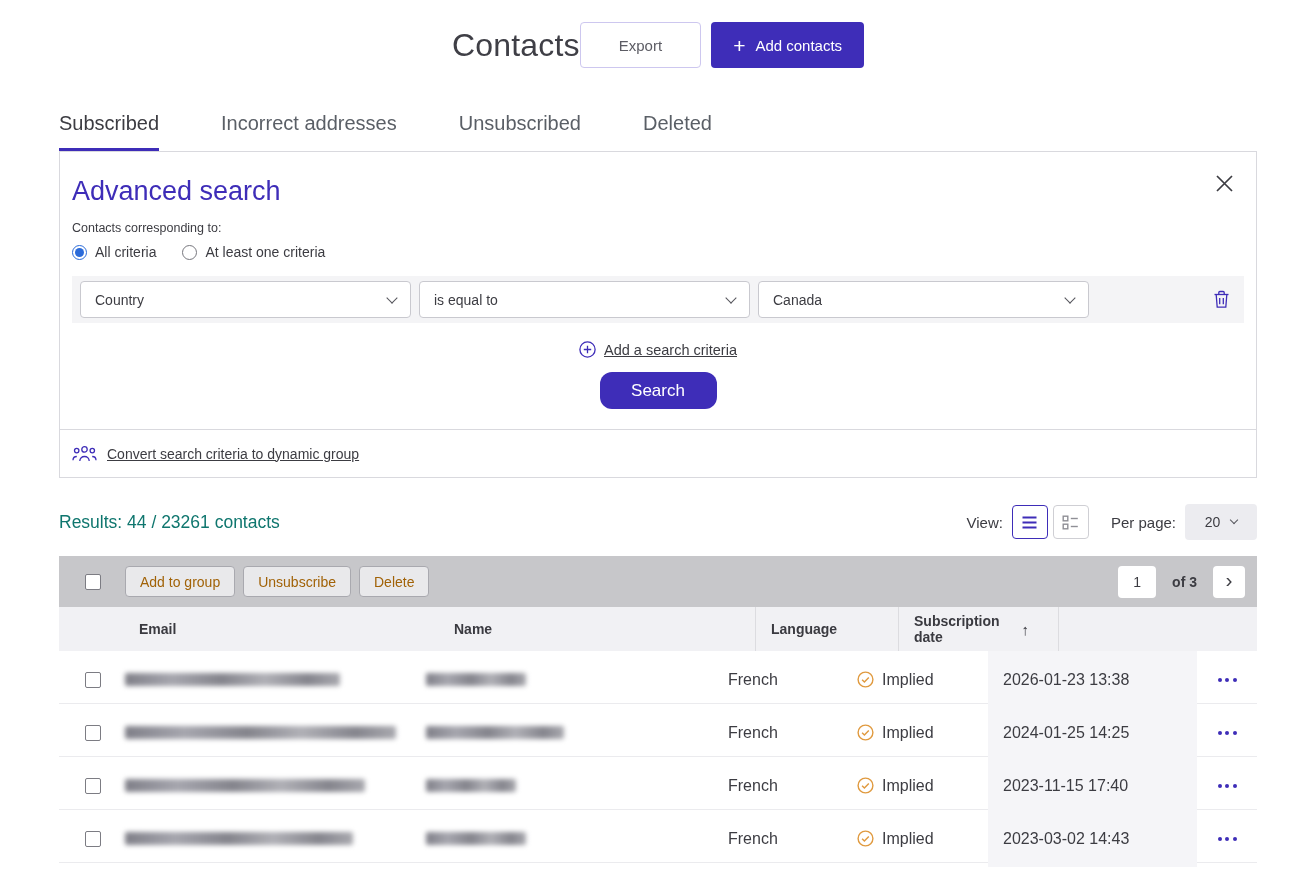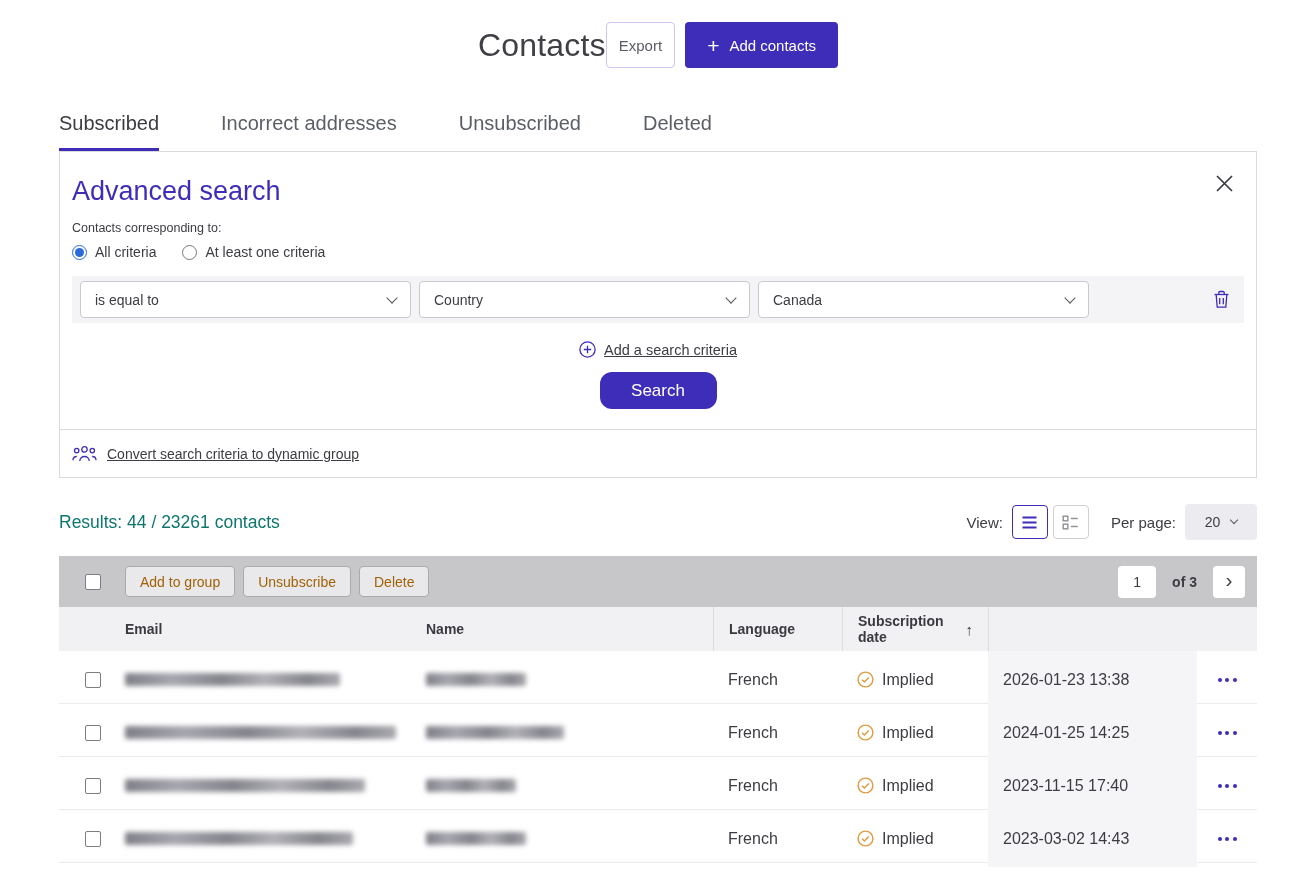--- a/index.html
+++ b/index.html
@@ -19,7 +19,7 @@
   .topbar{display:flex;justify-content:center;align-items:center;padding-top:22px;}
   .topbar h1{font-size:32px;font-weight:500;color:#3f3f46;letter-spacing:.2px;}
   .top-actions{display:flex;gap:10px;align-items:center;}
-  .btn-export{height:46px;padding:0 12px;background:#fff;border:1px solid #cdc7ef;border-radius:4px;
+  .btn-export{height:46px;padding:0 38px;background:#fff;border:1px solid #cdc7ef;border-radius:4px;
     color:#5c5c64;font-size:15px;cursor:pointer;font-family:inherit;}
   .btn-add{height:46px;padding:0 22px;background:var(--accent);border:none;border-radius:4px;color:#fff;
     font-size:15px;display:flex;align-items:center;gap:10px;cursor:pointer;font-family:inherit;}

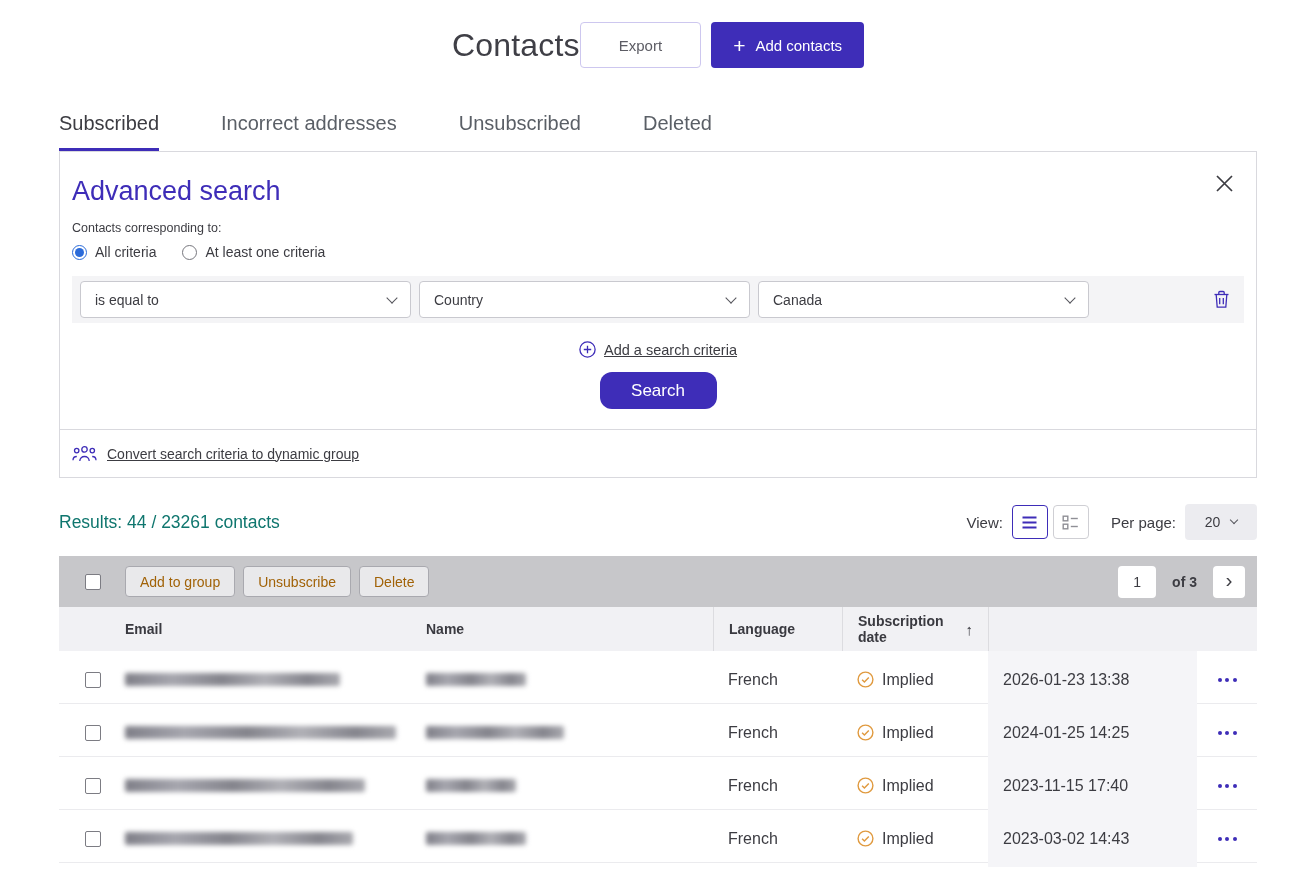--- a/index.html
+++ b/index.html
@@ -151,11 +151,11 @@
       </div>
       <div class="criteria-strip">
         <div class="select">
-          <span>is equal to</span>
+          <span>Country</span>
           <span class="chevron"></span>
         </div>
         <div class="select">
-          <span>Country</span>
+          <span>is equal to</span>
           <span class="chevron"></span>
         </div>
         <div class="select">

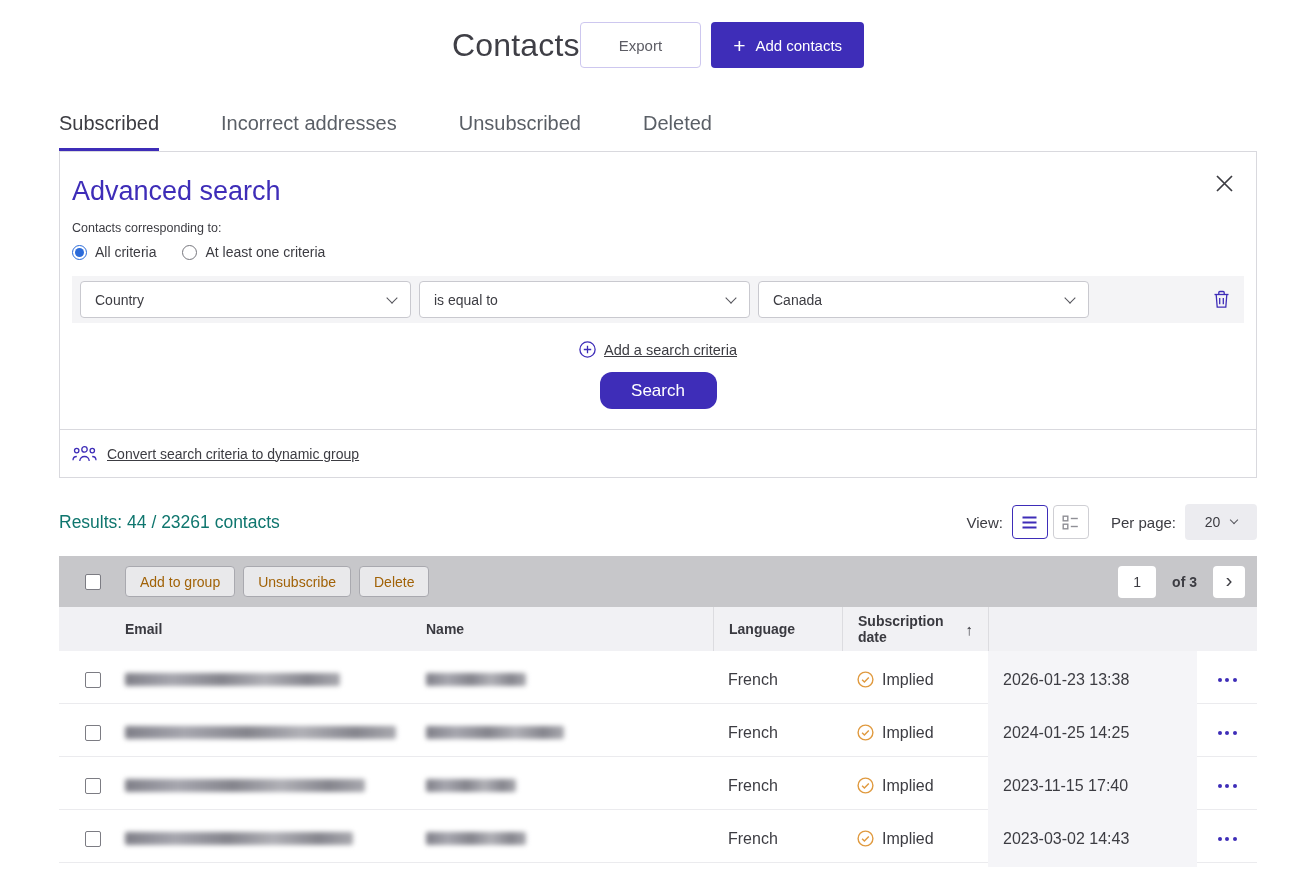--- a/index.html
+++ b/index.html
@@ -88,7 +88,7 @@
     justify-content:center;cursor:pointer;color:#3c3c42;font-size:21px;line-height:1;padding-bottom:4px;font-family:inherit;}
 
   .grid{display:grid;grid-template-columns:51px 301px 302px 129px 146px 209px 1fr;align-items:center;}
-  .thead{background:#f1f1f4;height:44px;font-weight:bold;font-size:14px;color:#3a3a40;}
+  .thead{background:#f1f1f4;height:44px;font-weight:bold;font-size:14px;color:#3a3a40;gap:14px;}
   .thead .cell{height:44px;display:flex;align-items:center;padding:0 15px;}
   .thead .cell.sep{border-left:1px solid #dcdce0;}
   .thead .date-head{justify-content:space-between;cursor:pointer;}

